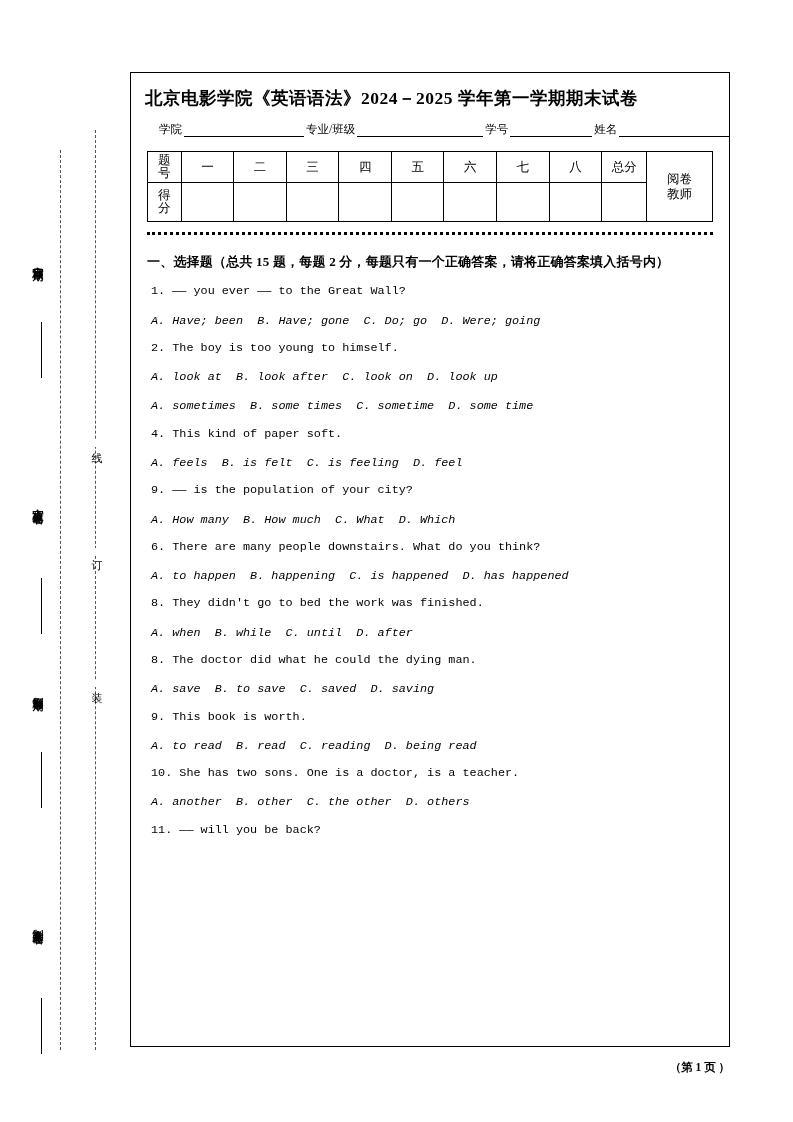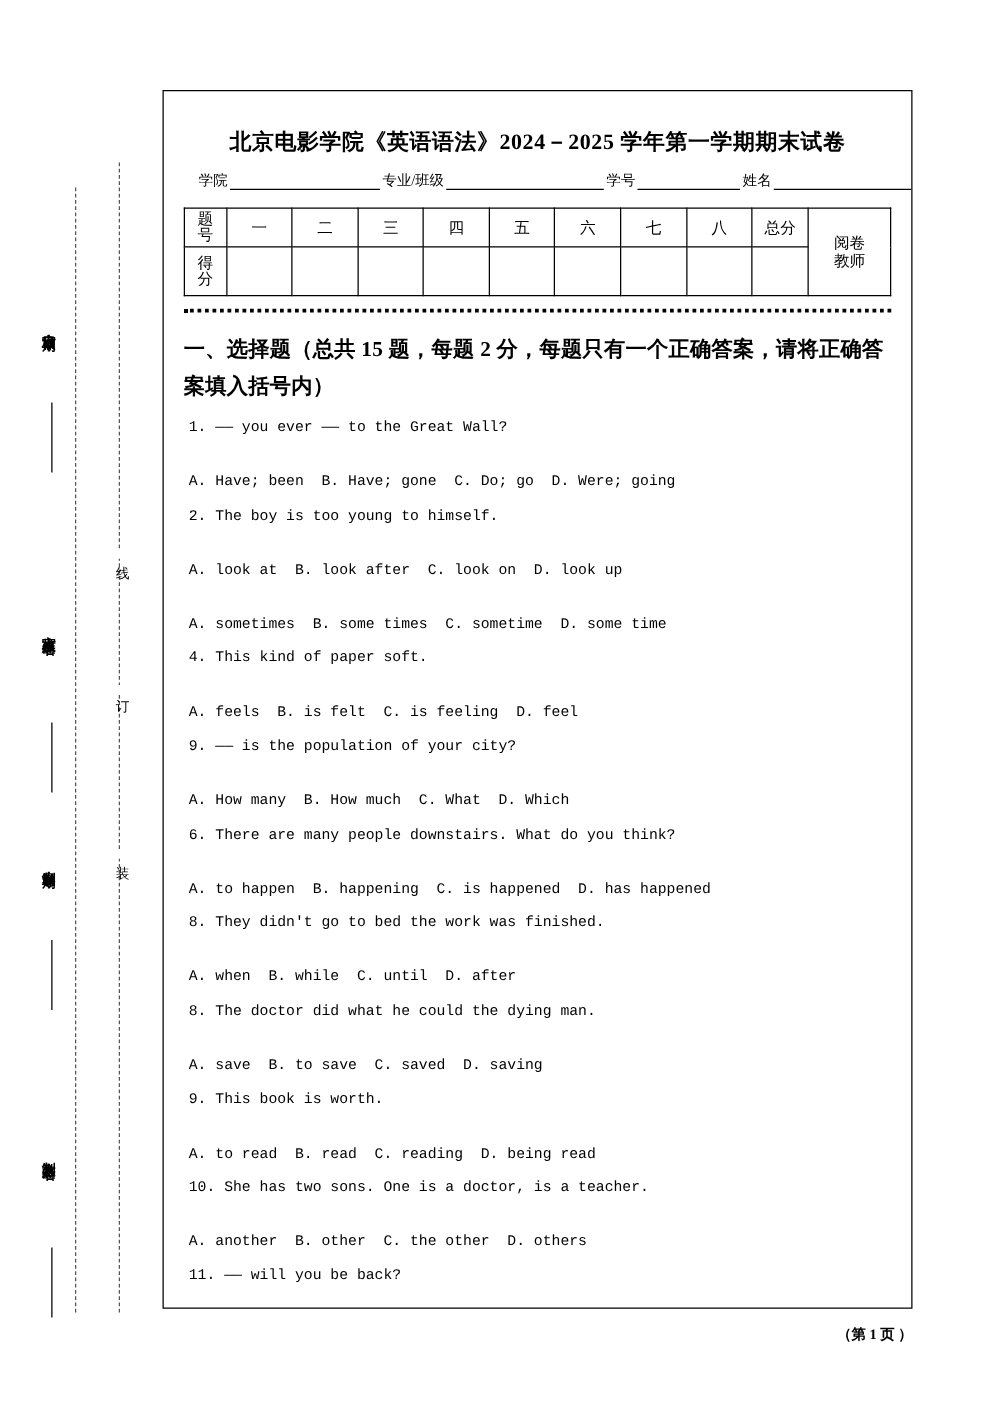--- a/index.html
+++ b/index.html
@@ -73,9 +73,8 @@
     font-family: "Liberation Serif", serif;
     font-weight: bold;
     font-size: 17.5px;
-    text-align: center;
     letter-spacing: 0.5px;
-    margin: 16px 0 2px 0;
+    margin: 1px 0 2px 0;
     white-space: nowrap;
   }
 

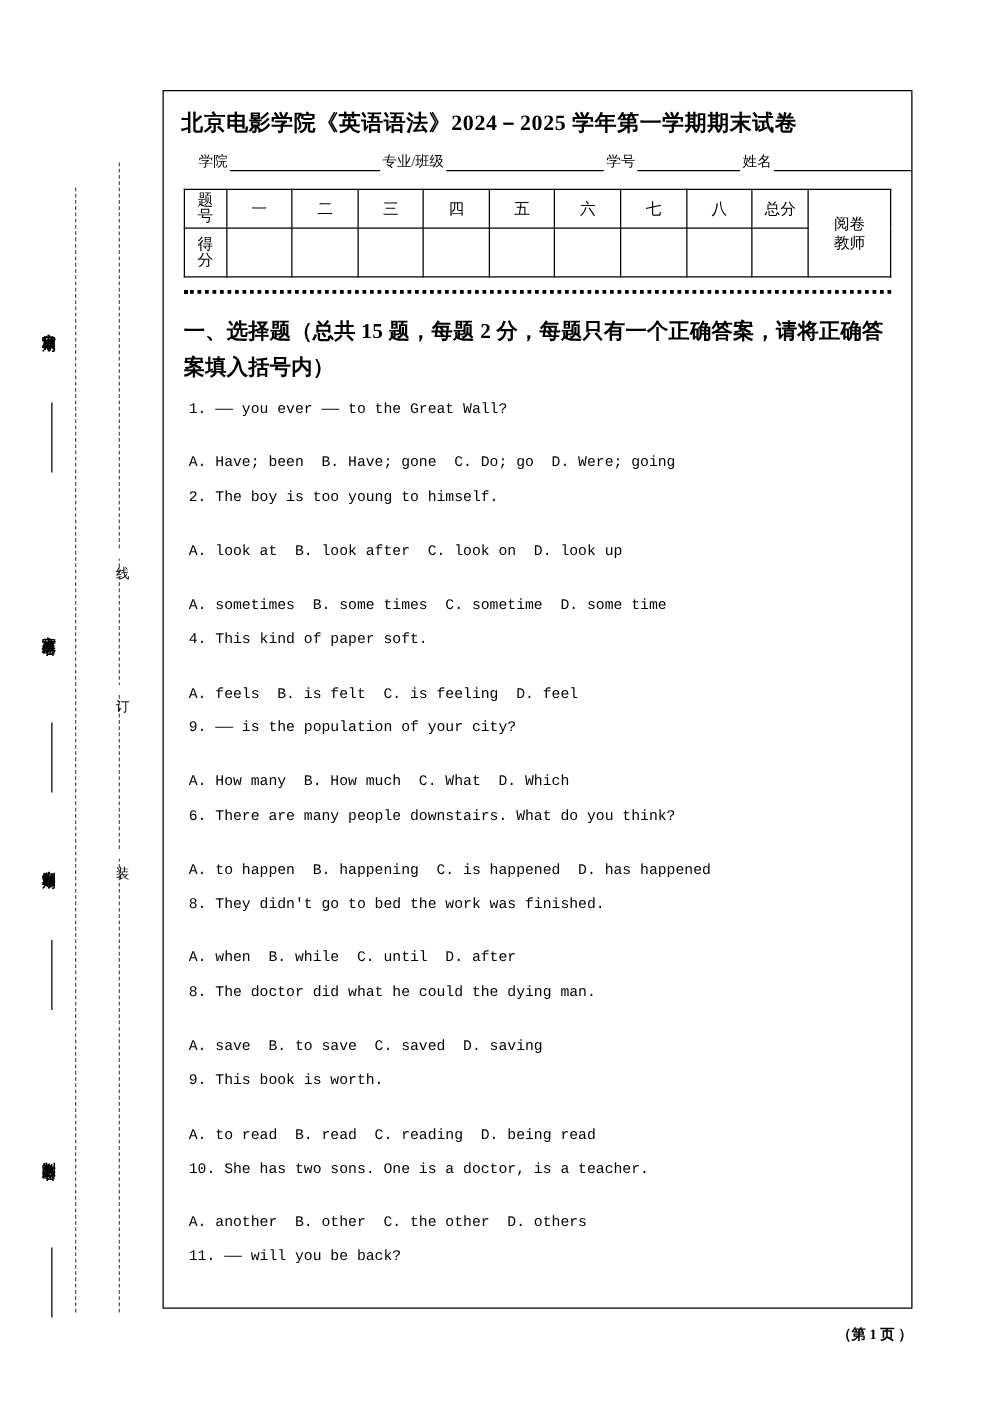--- a/index.html
+++ b/index.html
@@ -133,7 +133,7 @@
   
   .section-head {
     font-family: "Liberation Serif", serif;
-    font-size: 17px;
+    font-size: 13px;
     font-weight: bold;
     line-height: 1.7;
     margin: 10px 2px 0 2px;

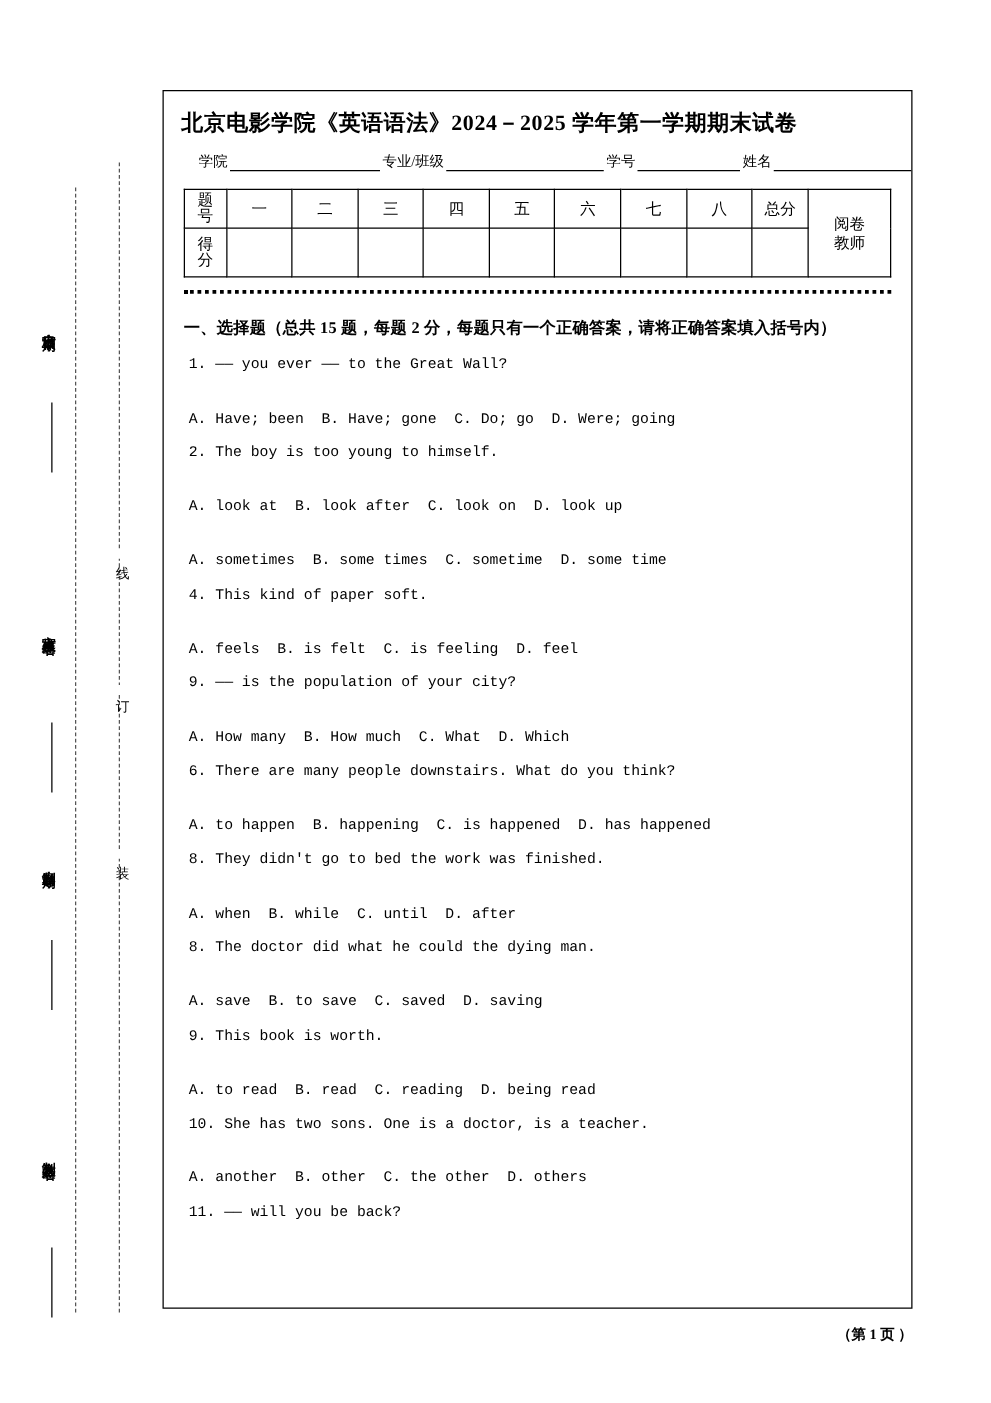--- a/index.html
+++ b/index.html
@@ -146,7 +146,7 @@
     margin: 9px 2px 0 6px;
     white-space: pre-wrap;
   }
-  .q-line.opts { margin-top: 25px; }
+  .q-line.opts { margin-top: 11px; font-style: italic; }
 
   .page-foot {
     position: absolute;

